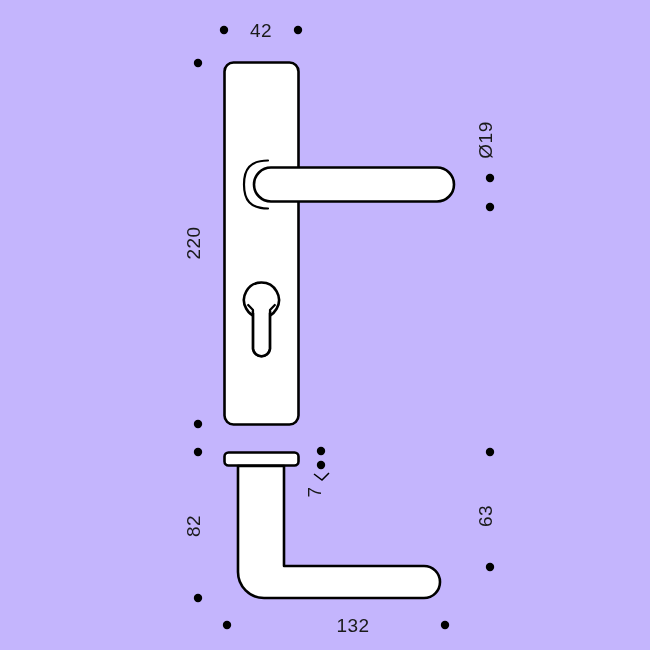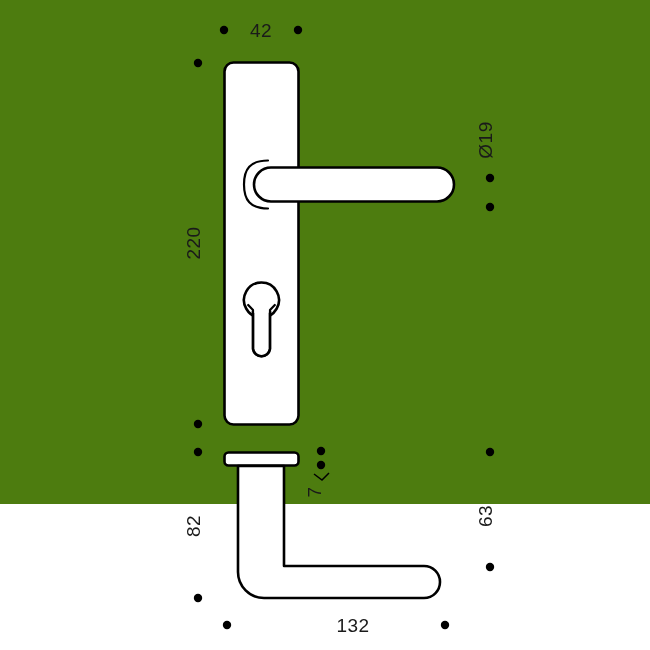--- a/index.html
+++ b/index.html
@@ -16,8 +16,8 @@
   #drawing-root {
     position: relative;
     width: 650px;
-    height: 504px;
-    background: #4d7c0f;
+    height: 650px;
+    background: #c4b5fd;
   }
   svg#tech-drawing {
     display: block;

